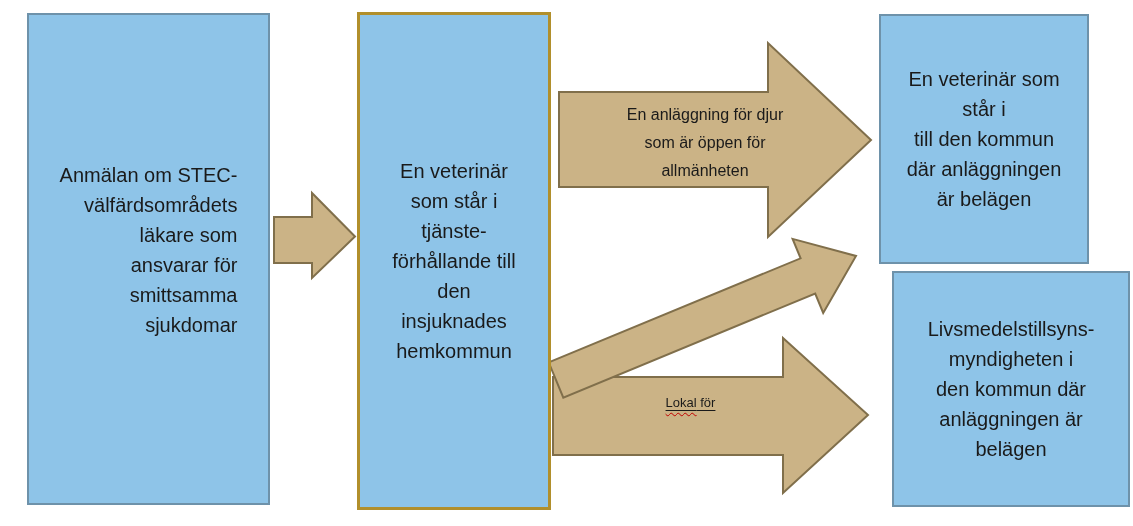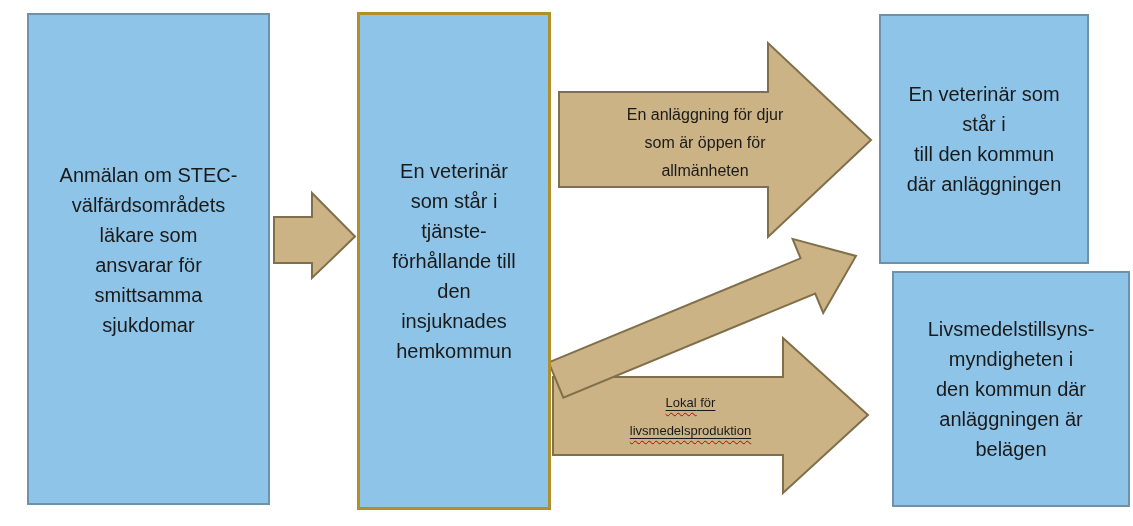--- a/index.html
+++ b/index.html
@@ -34,7 +34,7 @@
   .border-blue { border: 2px solid #6E92AA; }
   .border-gold { border: 3px solid #B18F2B; }
   .box-text { font-size: 20px; line-height: 30px; }
-  .box-left        { left: 27px;  top: 13px;  width: 243px; height: 492px; padding-bottom: 18px; }
+  .box-left        { left: 27px;  top: 13px;  width: 243px; height: 492px; padding-bottom: 18px; text-align: right; }
   .box-middle      { left: 357px; top: 12px;  width: 194px; height: 498px; }
   .box-top-right   { left: 879px; top: 14px;  width: 210px; height: 250px; }
   .box-bottom-right{ left: 879px; top: 271px; width: 238px; height: 236px; margin-left: 13px; }

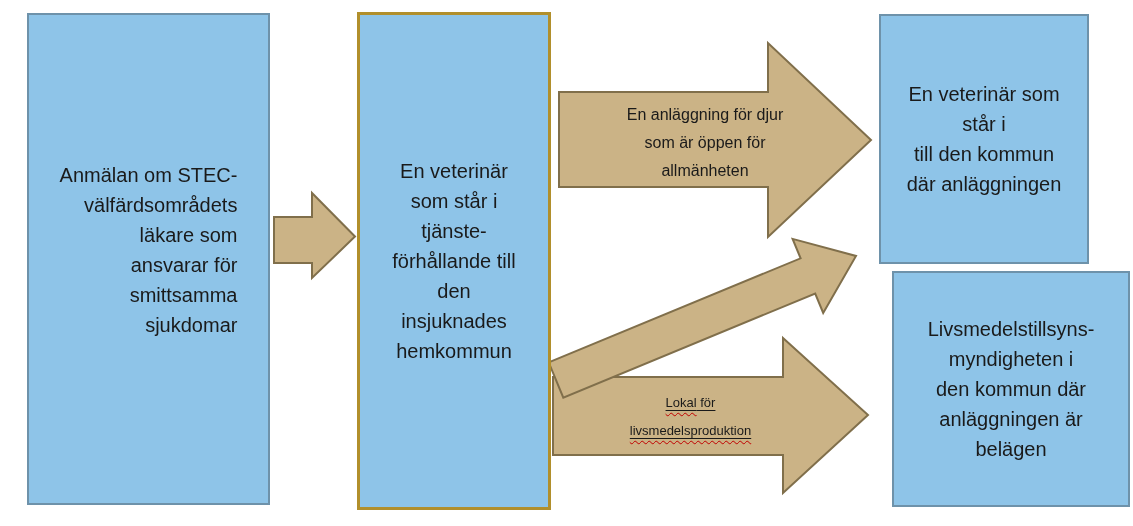--- a/index.html
+++ b/index.html
@@ -97,6 +97,7 @@
       <div>står i</div>
       <div>till den kommun</div>
       <div>där anläggningen</div>
+      <div>är belägen</div>
     </div>
   </div>
 

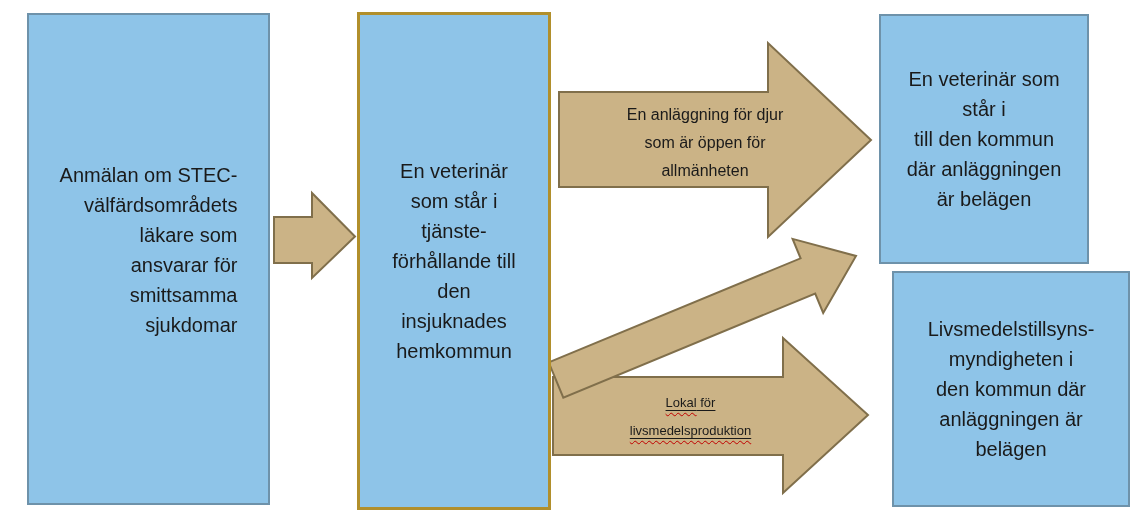--- a/index.html
+++ b/index.html
@@ -119,7 +119,6 @@
 
   <div class="arrow-label label-bottom">
     <div class="u-line"><span class="misspelled">Lokal</span><span> för</span></div>
-    <div class="u-line"><span class="misspelled">livsmedelsproduktion</span></div>
   </div>
 
 </div>

